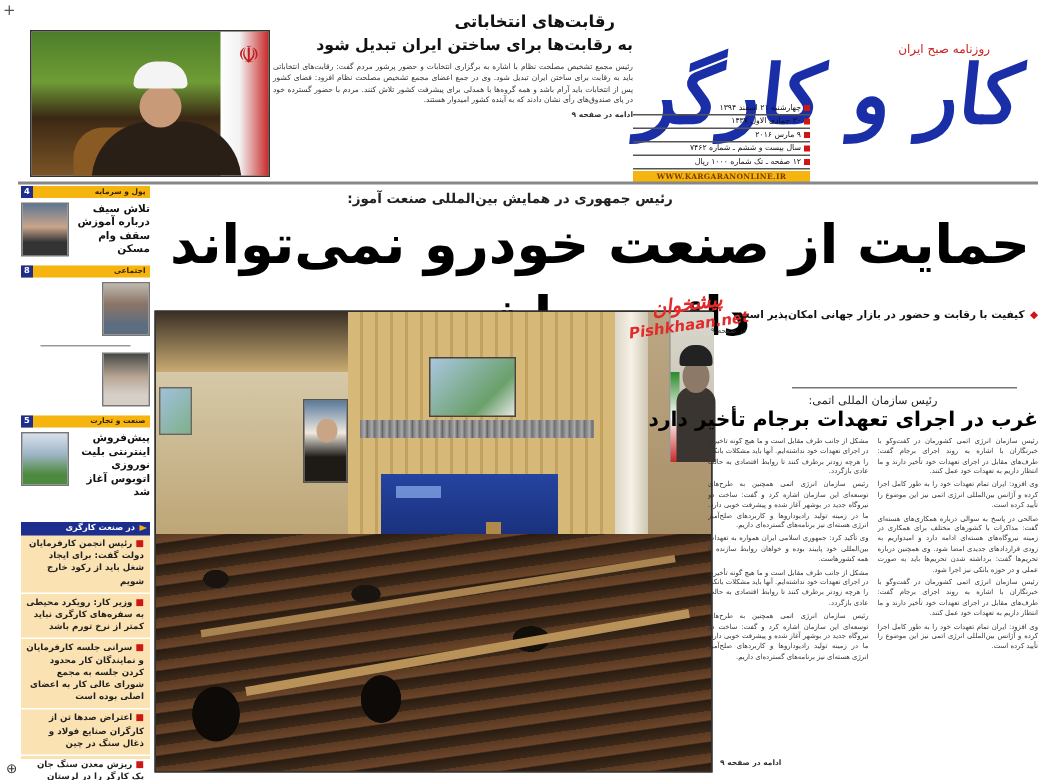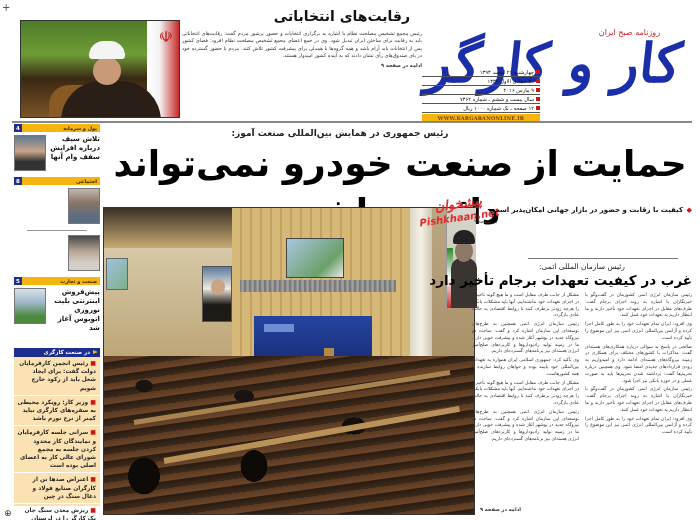--- a/index.html
+++ b/index.html
@@ -25,7 +25,7 @@
   .emblem { position: absolute; right: 6px; top: 6px; color: #c01b1b; font-size: 16px; }
 
   .top-story { position: absolute; left: 182px; top: 8px; width: 240px; text-align: right; }
-  .top-kicker { font-size: 14px; font-weight: bold; padding-right: 12px; }
+  .top-kicker { font-size: 11px; font-weight: bold; padding-right: 12px; }
   .top-title { font-size: 10.5px; font-weight: bold; margin-top: 3px; white-space: nowrap; }
   .body-text { font-size: 5px; line-height: 7.4px; color: #333; text-align: justify; margin-top: 6px; }
   .cont { font-size: 5px; font-weight: bold; margin-top: 2px; color: #333; }

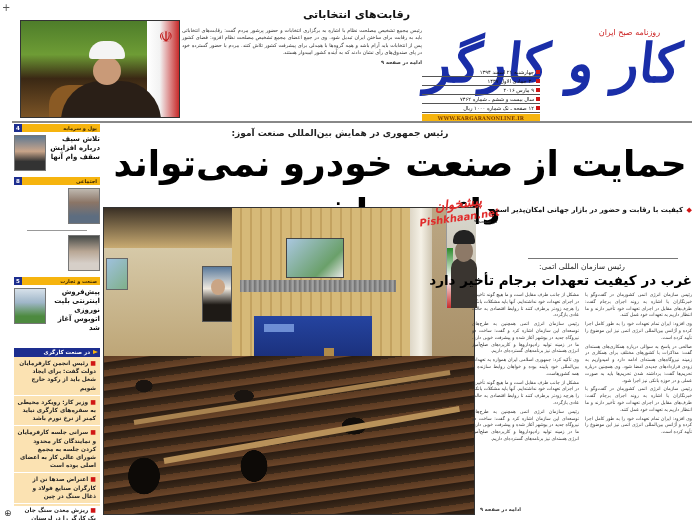--- a/index.html
+++ b/index.html
@@ -141,6 +141,7 @@
 
 <div class="top-story">
   <div class="top-kicker">رقابت‌های انتخاباتی</div>
+  <div class="top-title">به رقابت‌ها برای ساختن ایران تبدیل شود</div>
   <div class="body-text">رئیس مجمع تشخیص مصلحت نظام با اشاره به برگزاری انتخابات و حضور پرشور مردم گفت: رقابت‌های انتخاباتی باید به رقابت برای ساختن ایران تبدیل شود. وی در جمع اعضای مجمع تشخیص مصلحت نظام افزود: فضای کشور پس از انتخابات باید آرام باشد و همه گروه‌ها با همدلی برای پیشرفت کشور تلاش کنند. مردم با حضور گسترده خود در پای صندوق‌های رأی نشان دادند که به آینده کشور امیدوار هستند.</div>
   <div class="cont">ادامه در صفحه ۹</div>
 </div>

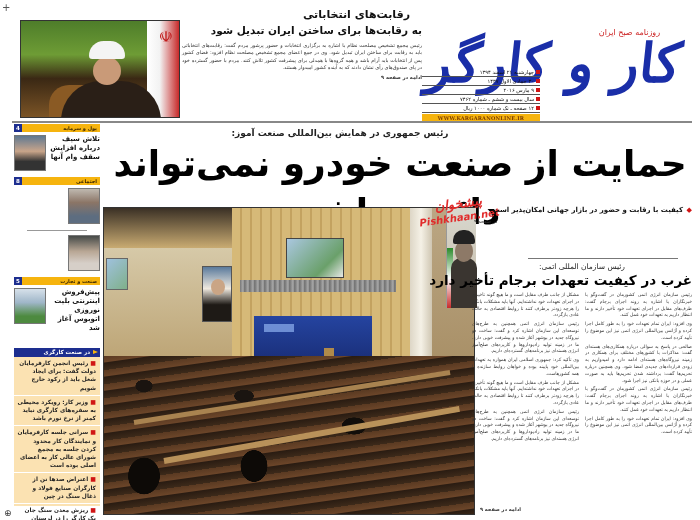--- a/index.html
+++ b/index.html
@@ -213,7 +213,7 @@
       <span class="num">4</span>
     </div>
     <div class="side-body">
-      <div class="side-text">تلاش سیف درباره افزایش سقف وام آنها</div>
+      <div class="side-text">تلاش سیف درباره آموزش سقف وام مسکن</div>
       <div class="side-thumb thumb-a"></div>
     </div>
   </div>

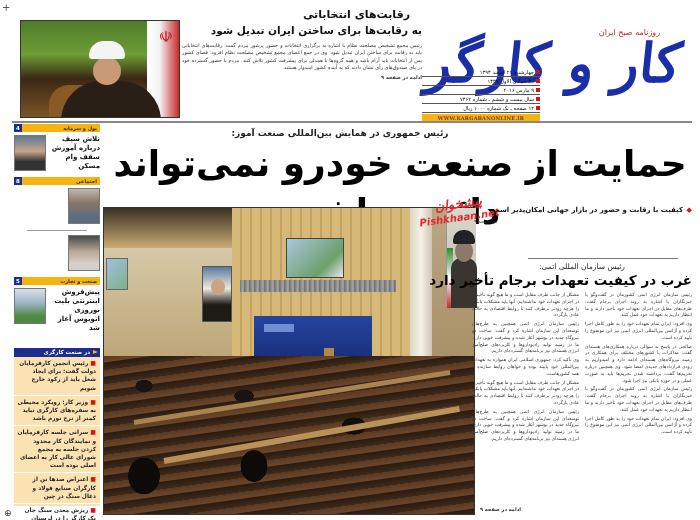--- a/index.html
+++ b/index.html
@@ -187,7 +187,7 @@
 
 <div class="divider2"></div>
 <div class="story2-kicker">رئیس سازمان المللی اتمی:</div>
-<div class="story2-title">غرب در کیفیت تعهدات برجام تأخیر دارد</div>
+<div class="story2-title">غرب در اجرای تعهدات برجام تأخیر دارد</div>
 <div class="cols">
   <div class="col">
     <p>رئیس سازمان انرژی اتمی کشورمان در گفت‌وگو با خبرنگاران با اشاره به روند اجرای برجام گفت: طرف‌های مقابل در اجرای تعهدات خود تأخیر دارند و ما انتظار داریم به تعهدات خود عمل کنند.</p>

